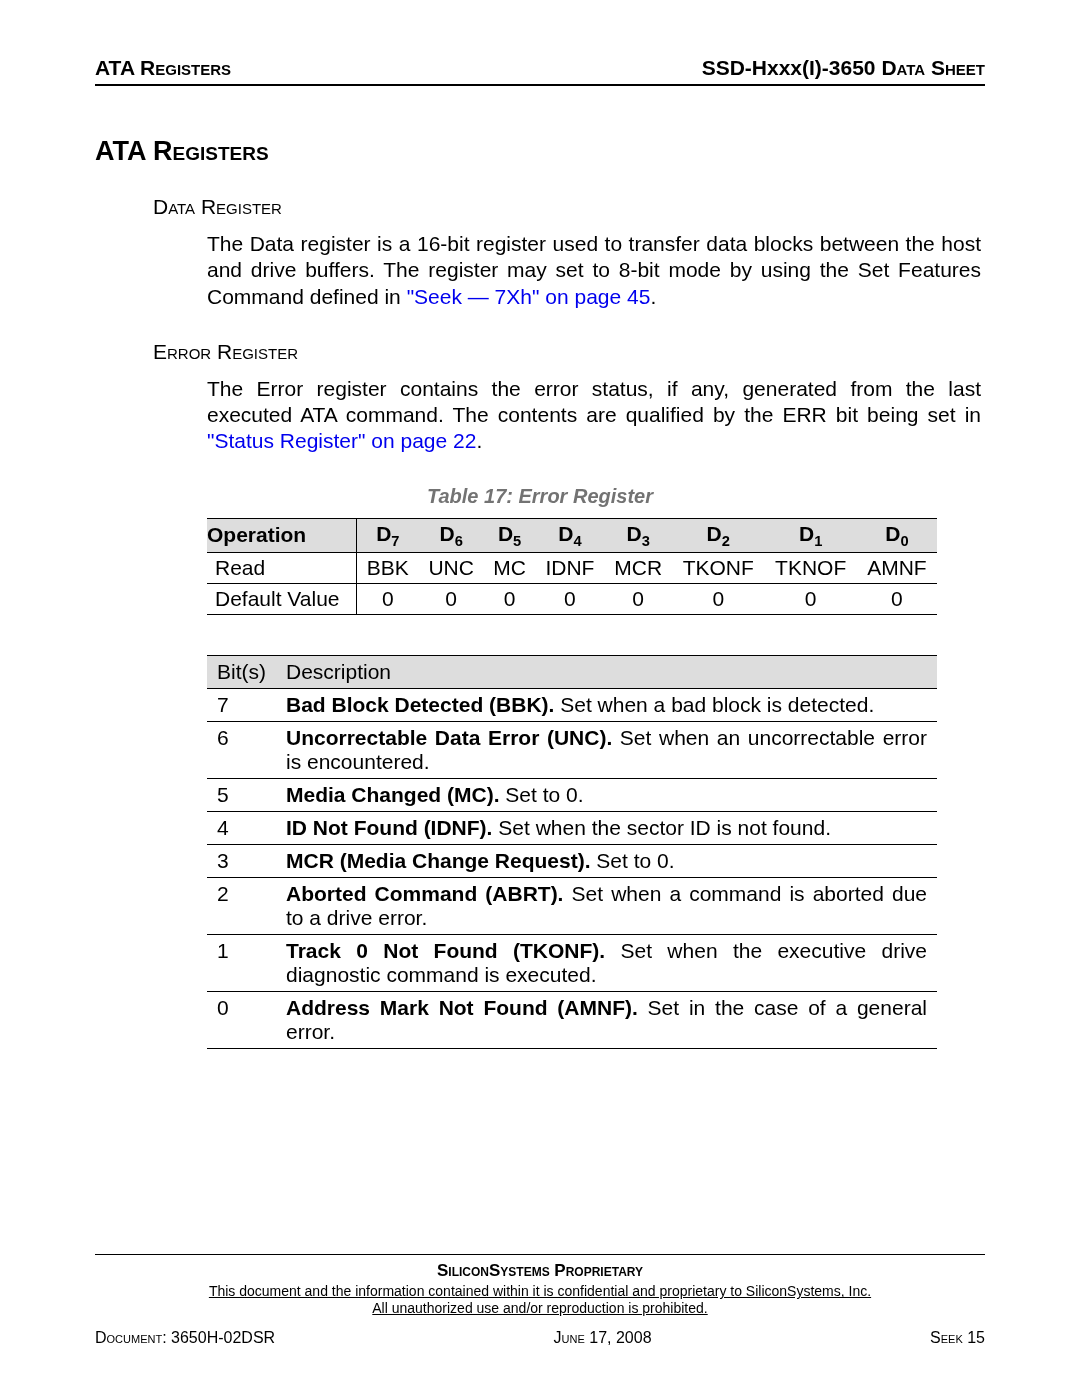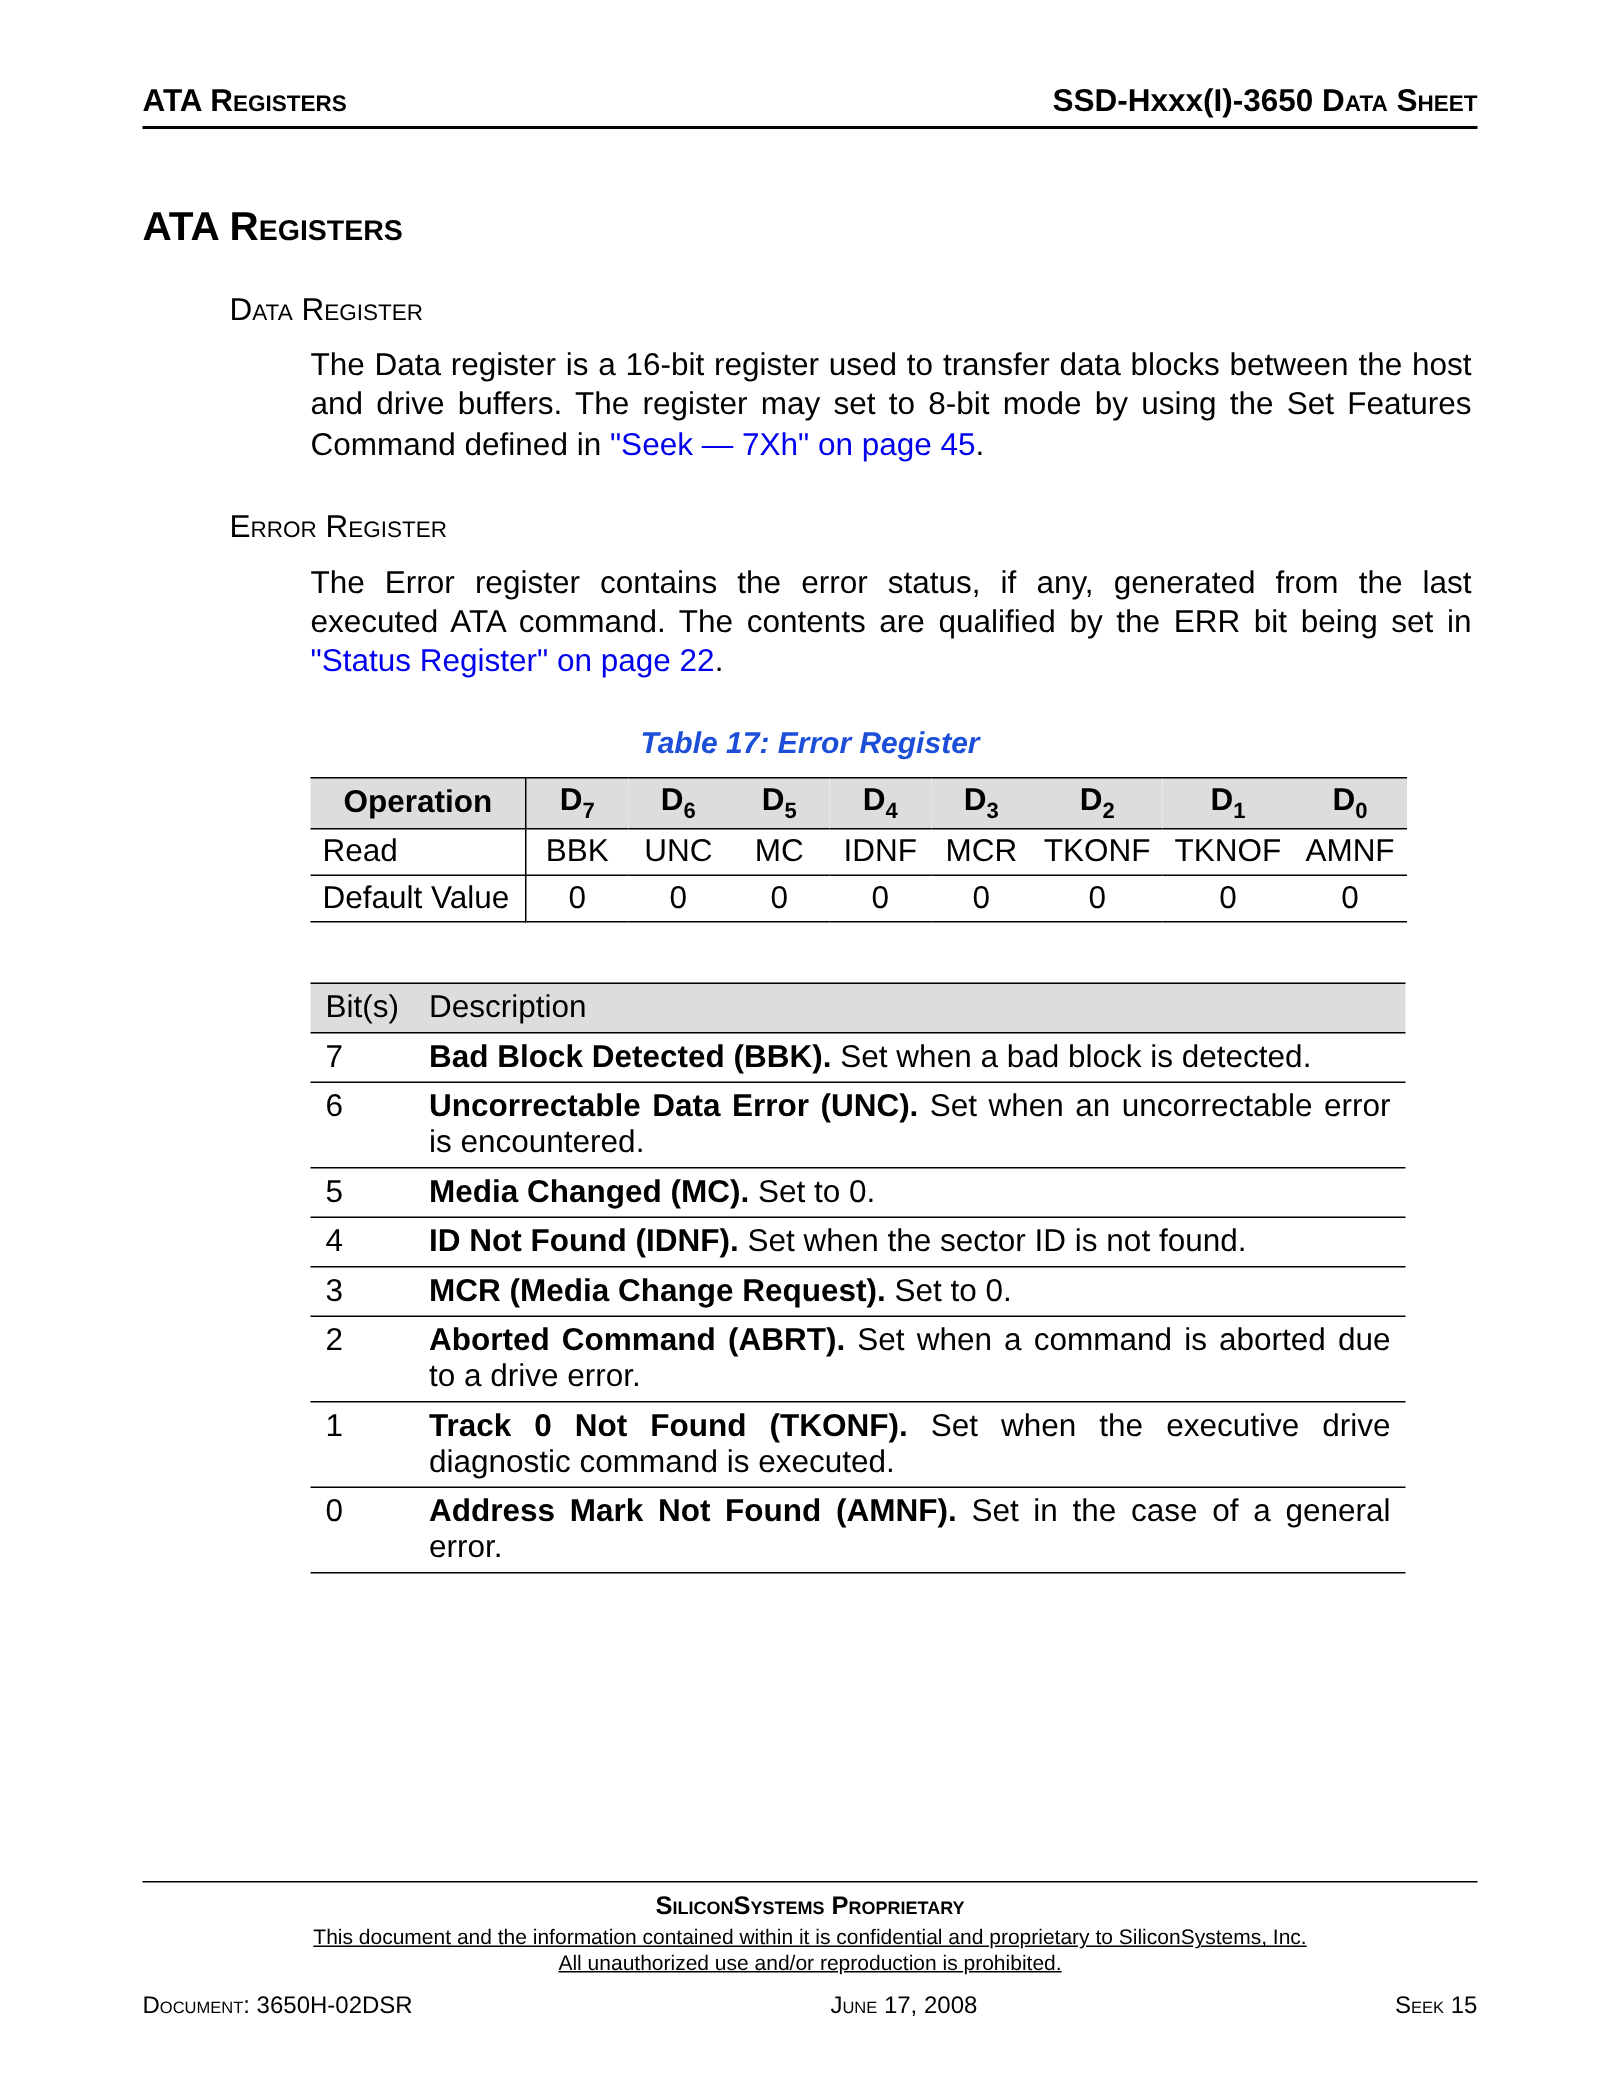--- a/index.html
+++ b/index.html
@@ -48,7 +48,7 @@
     text-align: center;
     font-style: italic;
     font-weight: bold;
-    color: #1d4ed8;
+    color: #737373;
     font-size: 20px;
     margin-bottom: 10px;
   }

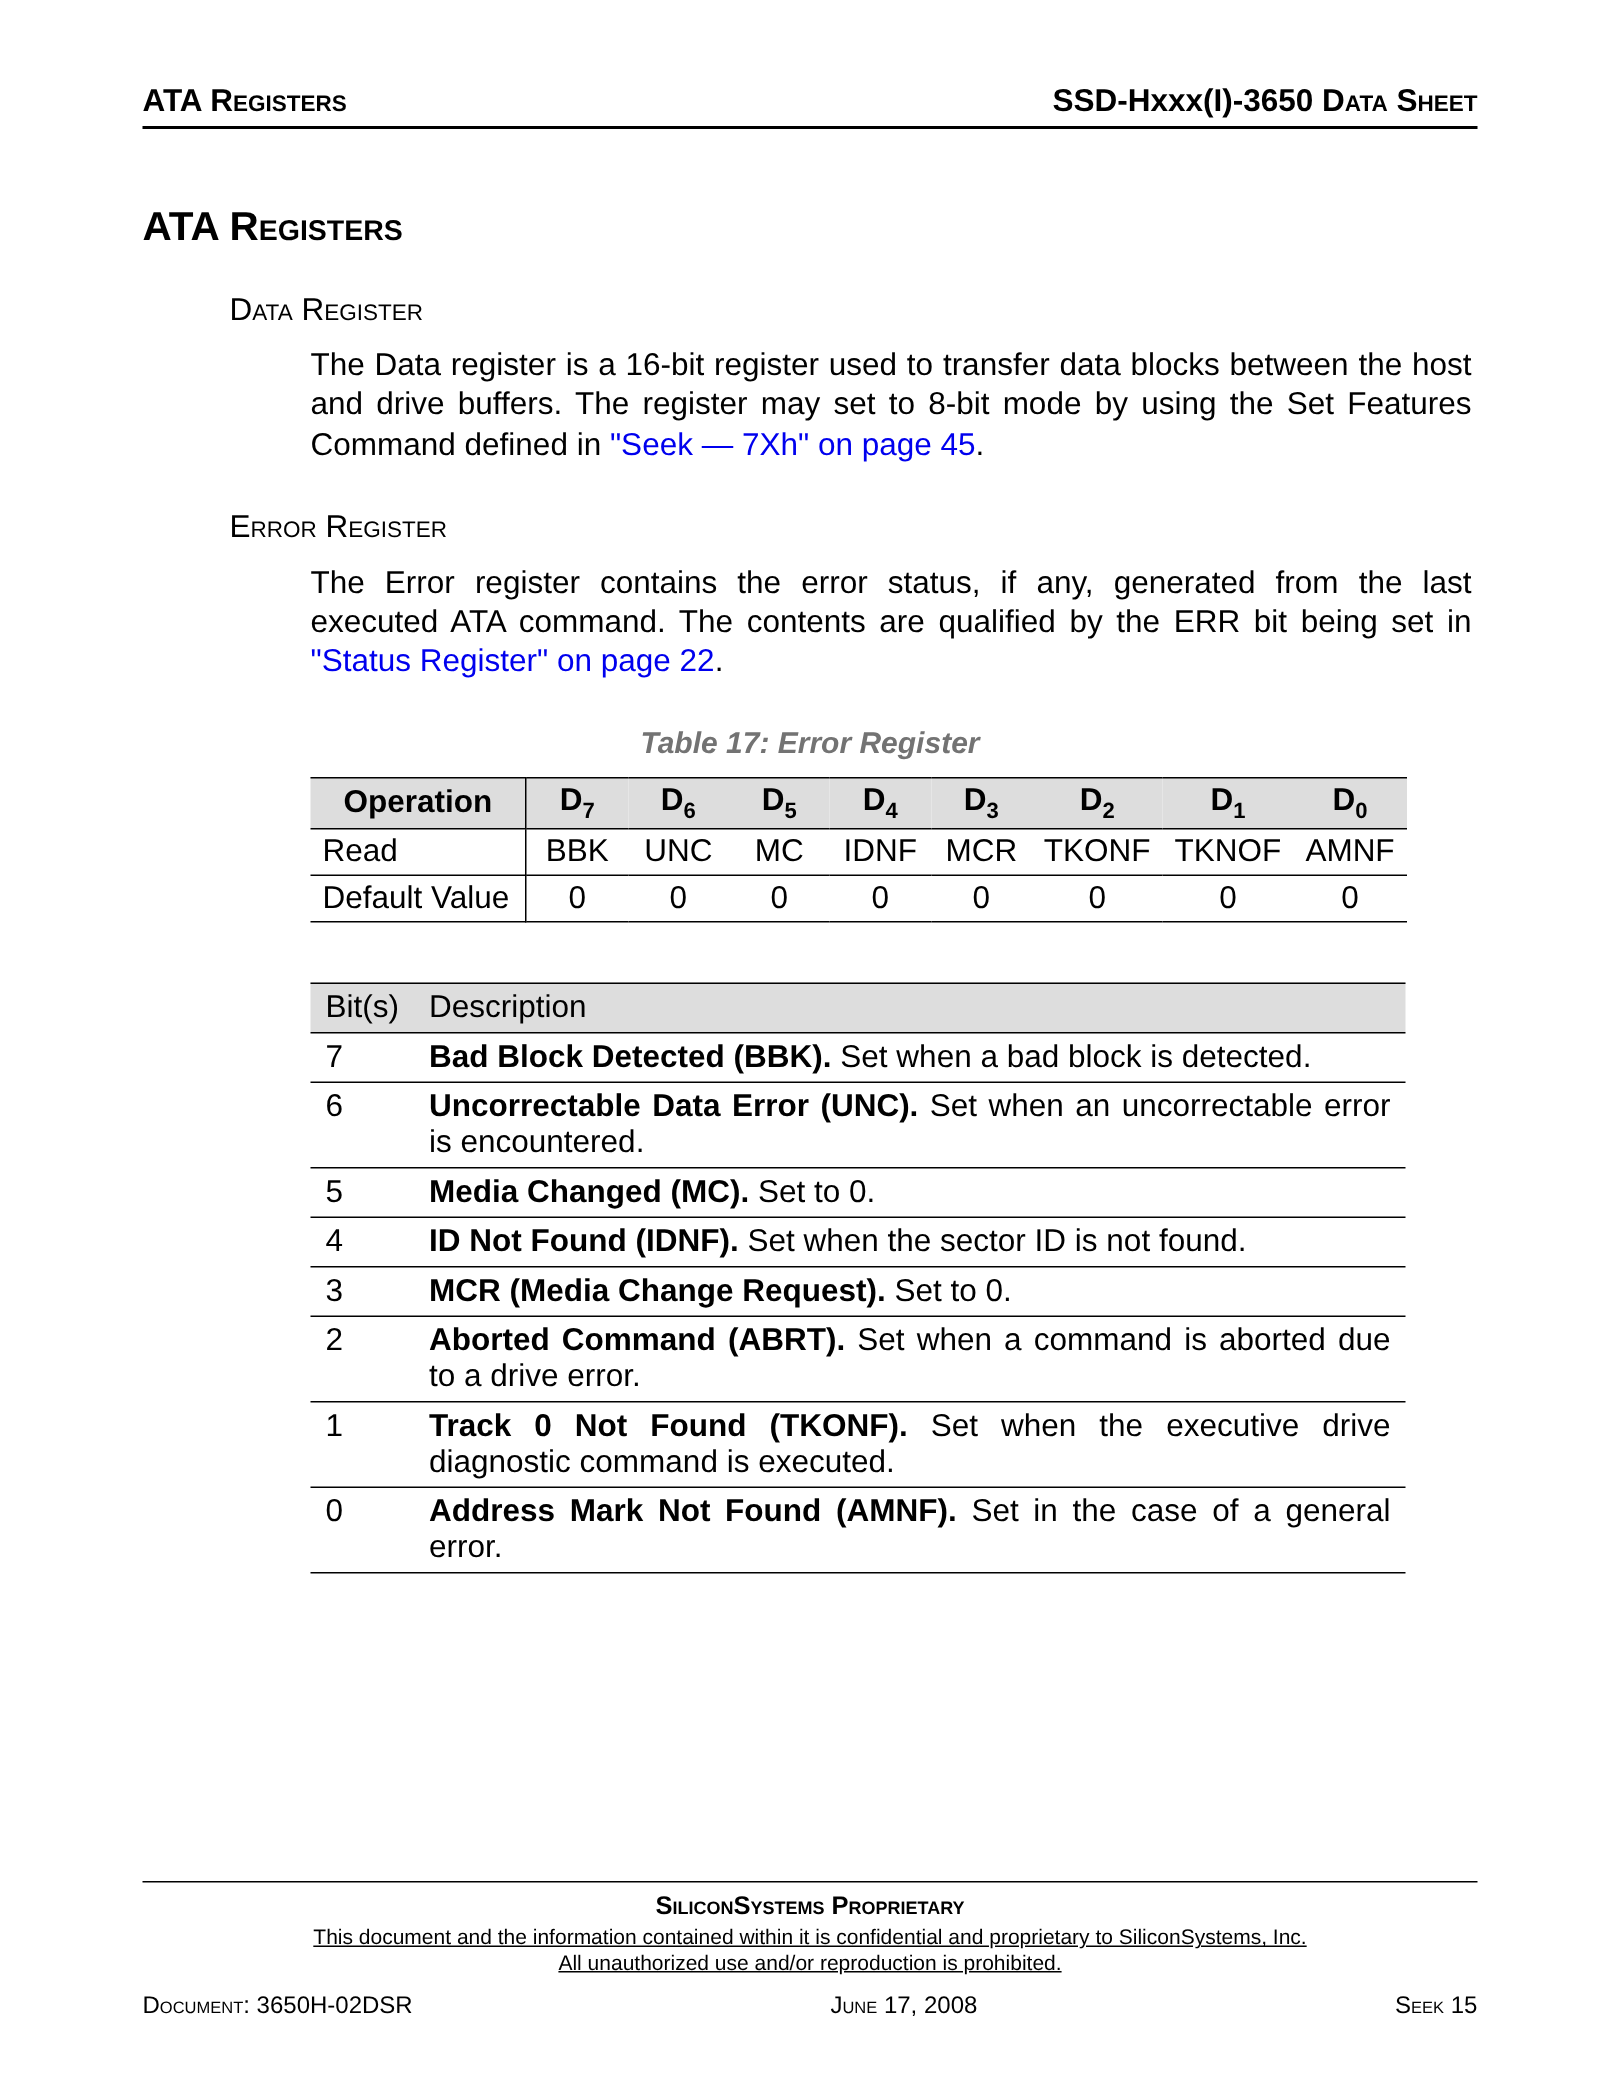--- a/index.html
+++ b/index.html
@@ -62,7 +62,7 @@
     background: #ddd;
     font-weight: bold;
     text-align: center;
-    padding: 3px 22px;
+    padding: 3px 0;
     border-top: 1px solid #000;
     border-bottom: 1px solid #000;
   }

